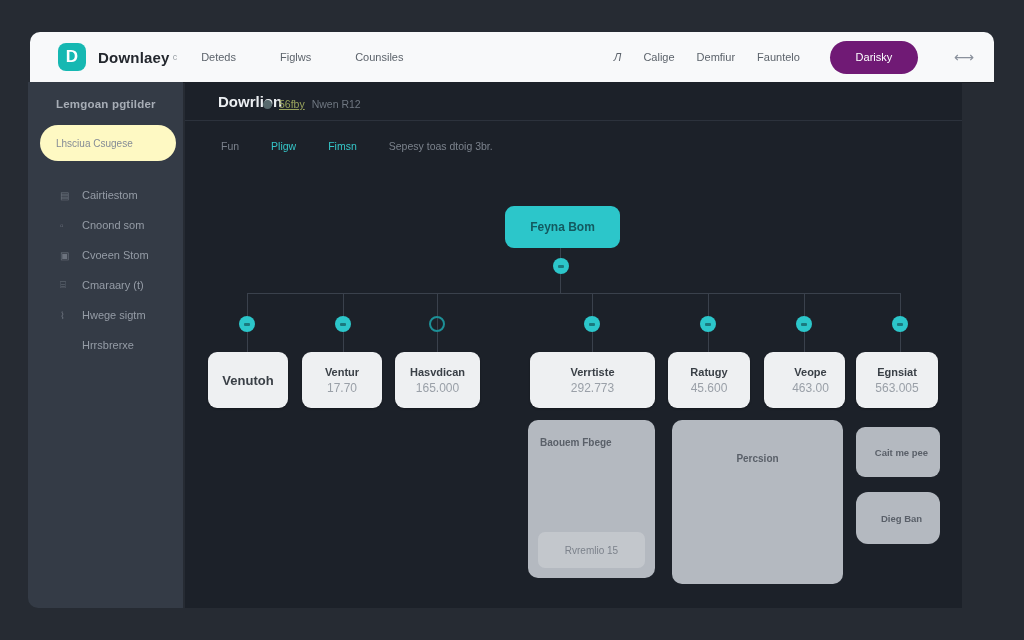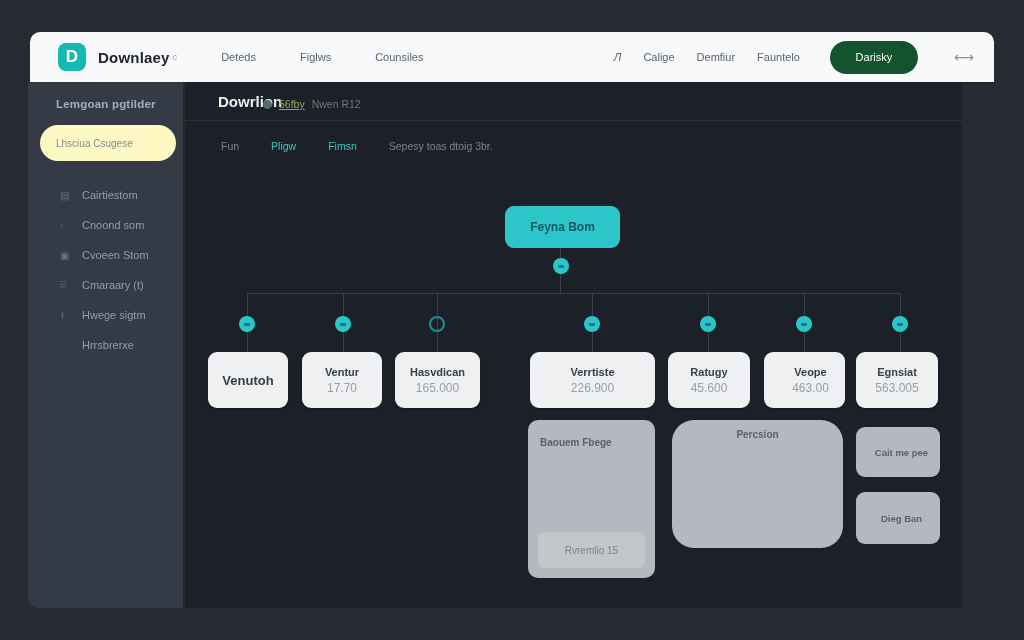--- a/index.html
+++ b/index.html
@@ -15,7 +15,7 @@
     font-weight:bold; font-size:17px; display:flex; align-items:center; justify-content:center; }
   .brand { margin-left:12px; font-size:15px; font-weight:bold; color:#23272d; letter-spacing:.2px; }
   .brand-suffix { font-size:9px; color:#9aa0a6; margin-left:3px; }
-  .nav-links { display:flex; gap:44px; margin-left:44px; }
+  .nav-links { display:flex; gap:44px; margin-left:24px; }
   .nav-link { font-size:11px; color:#5c636b; cursor:pointer; }
   .nav-spacer { flex:1; }
   .nav-right { display:flex; align-items:center; gap:22px; }

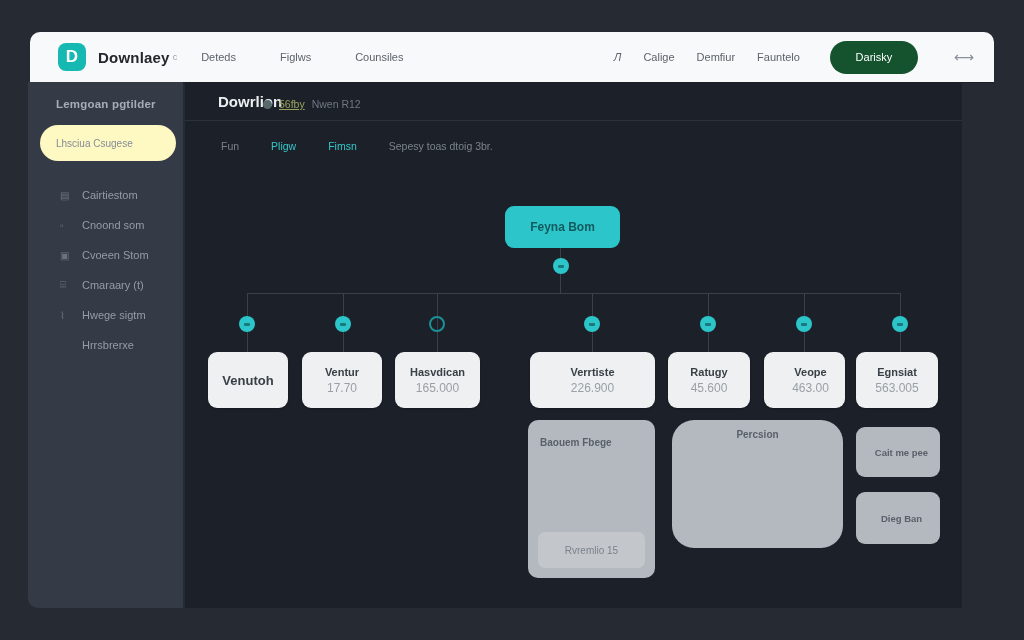--- a/index.html
+++ b/index.html
@@ -21,7 +21,7 @@
   .nav-right { display:flex; align-items:center; gap:22px; }
   .tools-icon { font-size:11px; color:#5c636b; font-style:italic; }
   .cta { margin-left:8px; min-width:88px; height:33px; border:none; border-radius:17px;
-    background:#14532d; color:#fdffff; font-size:11px; padding:0 18px; cursor:pointer;
+    background:#701a75; color:#fdffff; font-size:11px; padding:0 18px; cursor:pointer;
     font-family:"Liberation Sans",sans-serif; }
   .resize-icon { font-size:14px; color:#8a919c; margin-left:14px; cursor:pointer; }
 

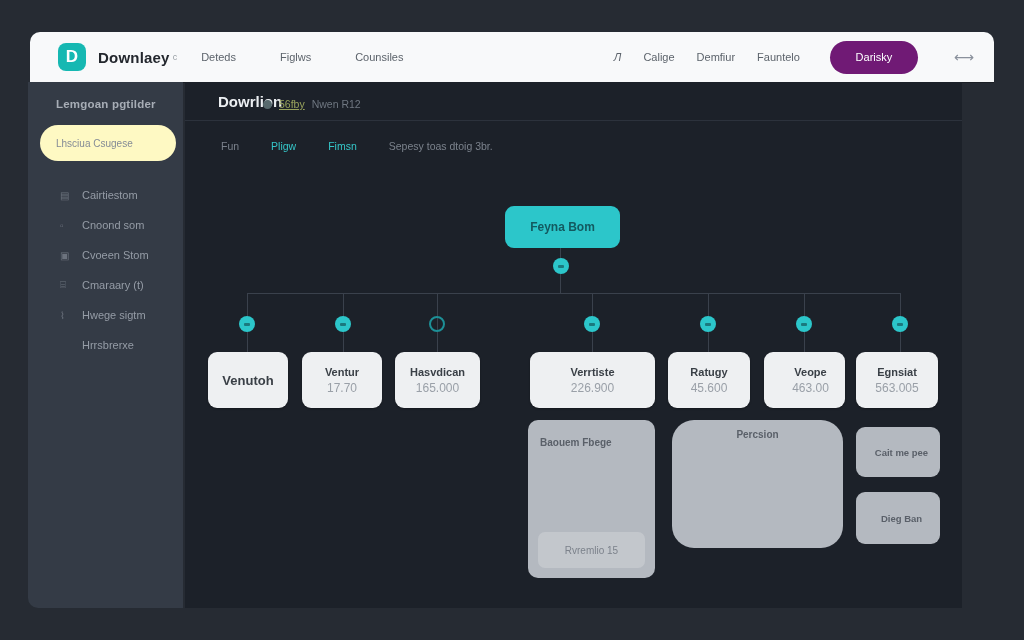--- a/index.html
+++ b/index.html
@@ -192,7 +192,7 @@
     </div>
     <div class="node" style="left:345px; width:125px;">
       <span class="t">Verrtiste</span>
-      <span class="v">226.900</span>
+      <span class="v">292.773</span>
     </div>
     <div class="node" style="left:483px; width:82px;">
       <span class="t">Ratugy</span>

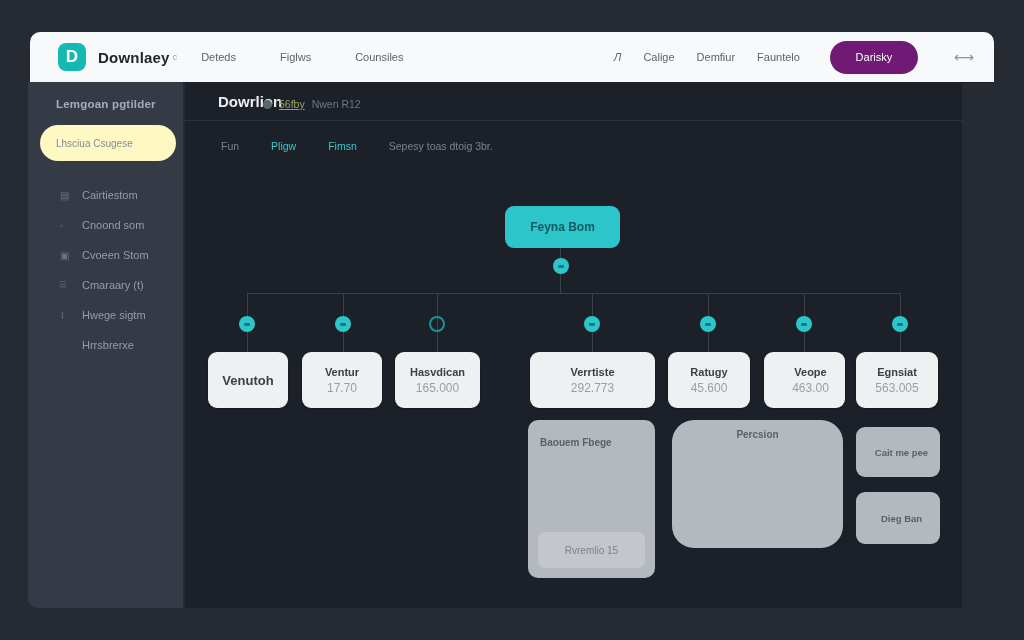--- a/index.html
+++ b/index.html
@@ -75,7 +75,7 @@
   .panel { position:absolute; background:#b4b9c0; border-radius:10px; cursor:pointer; }
   .panel .p-title { font-size:10px; font-weight:bold; color:#5a6069; }
   .panel-left { left:343px; top:338px; width:127px; height:158px; padding:12px; }
-  .panel-center { left:487px; top:338px; width:171px; height:128px; padding:4px; text-align:center;border-radius:22px; }
+  .panel-center { left:487px; top:338px; width:171px; height:164px; padding:28px; text-align:center; }
   .panel-inner { position:absolute; left:10px; top:112px; width:107px; height:36px;
     background:#c3c7cc; border-radius:7px; display:flex; align-items:center; justify-content:center; }
   .panel-inner span { font-size:10px; color:#7c828b; }

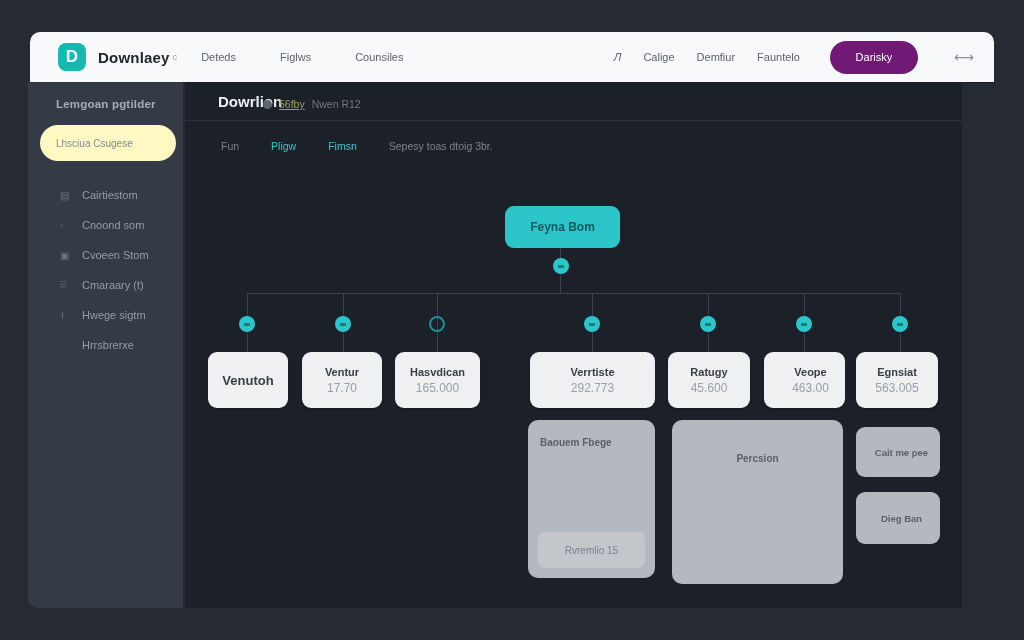--- a/index.html
+++ b/index.html
@@ -83,7 +83,7 @@
     justify-content:center; border-radius:9px; }
   .panel-small span { font-size:9.5px; font-weight:bold; color:#5a6069; white-space:nowrap;margin-left:7px; }
   .ps-top { left:671px; top:345px; height:50px; }
-  .ps-bottom { left:671px; top:410px; height:52px; }
+  .ps-bottom { left:671px; top:410px; height:52px;border-radius:12px; }
 </style>
 </head>
 <body>

